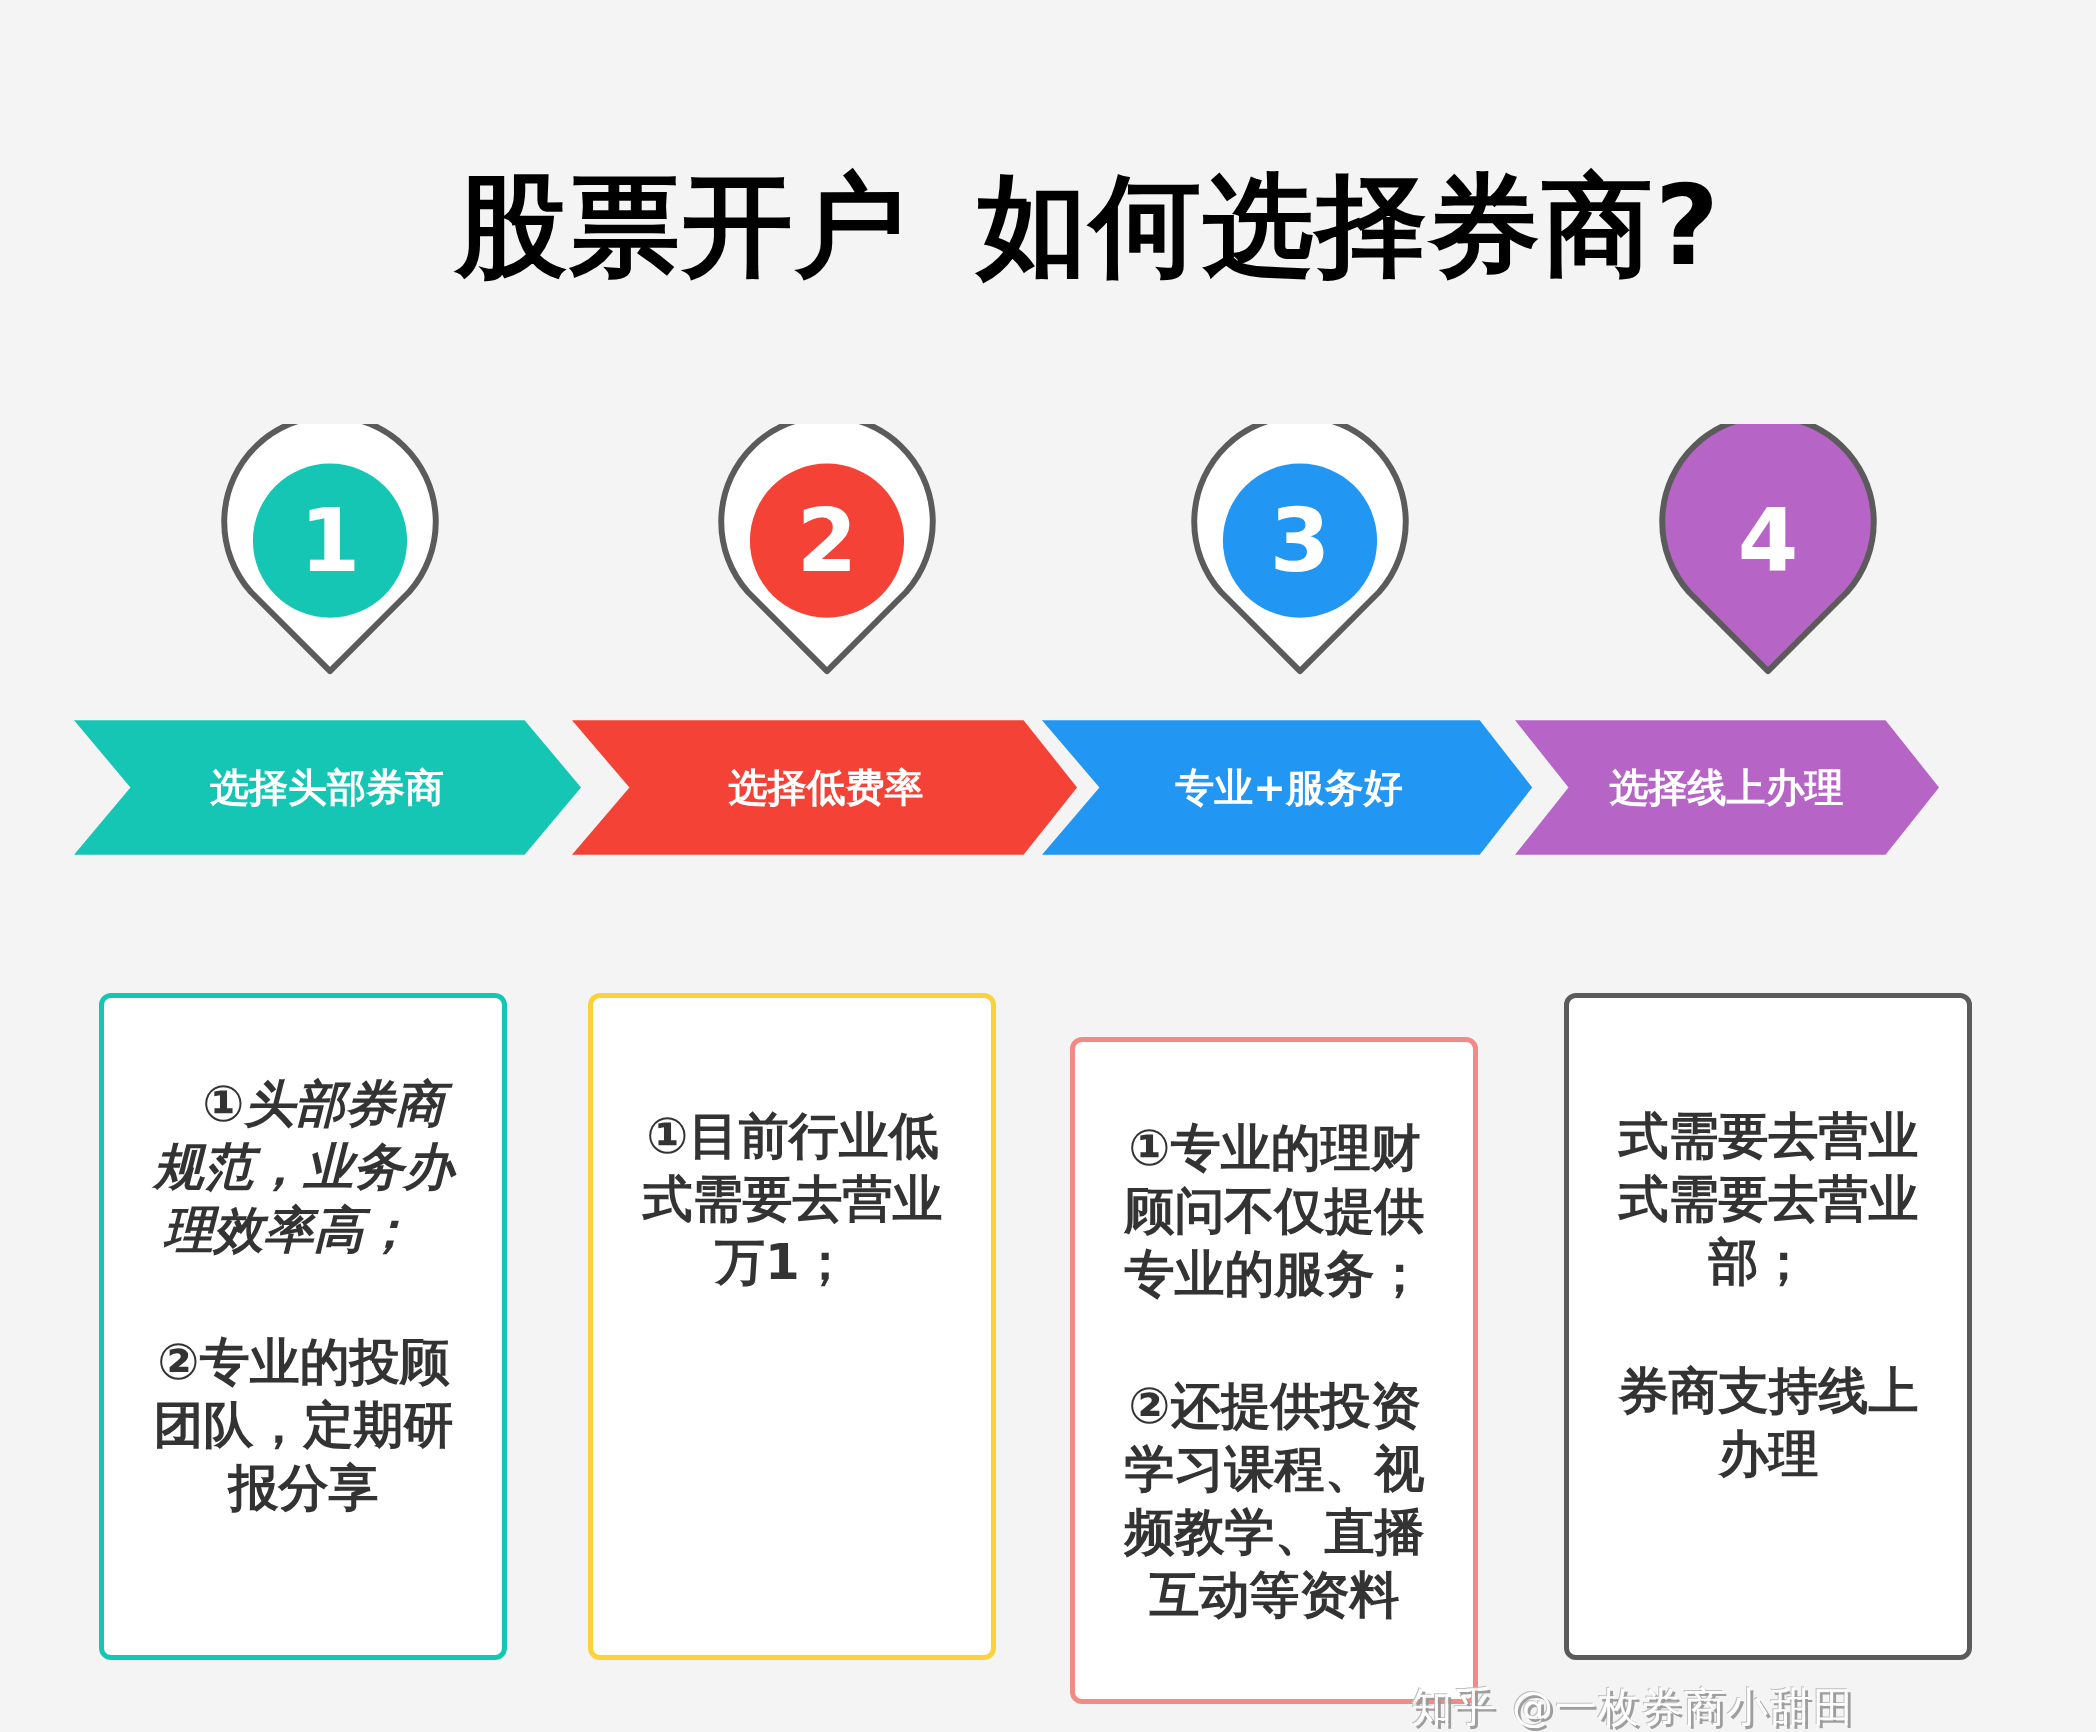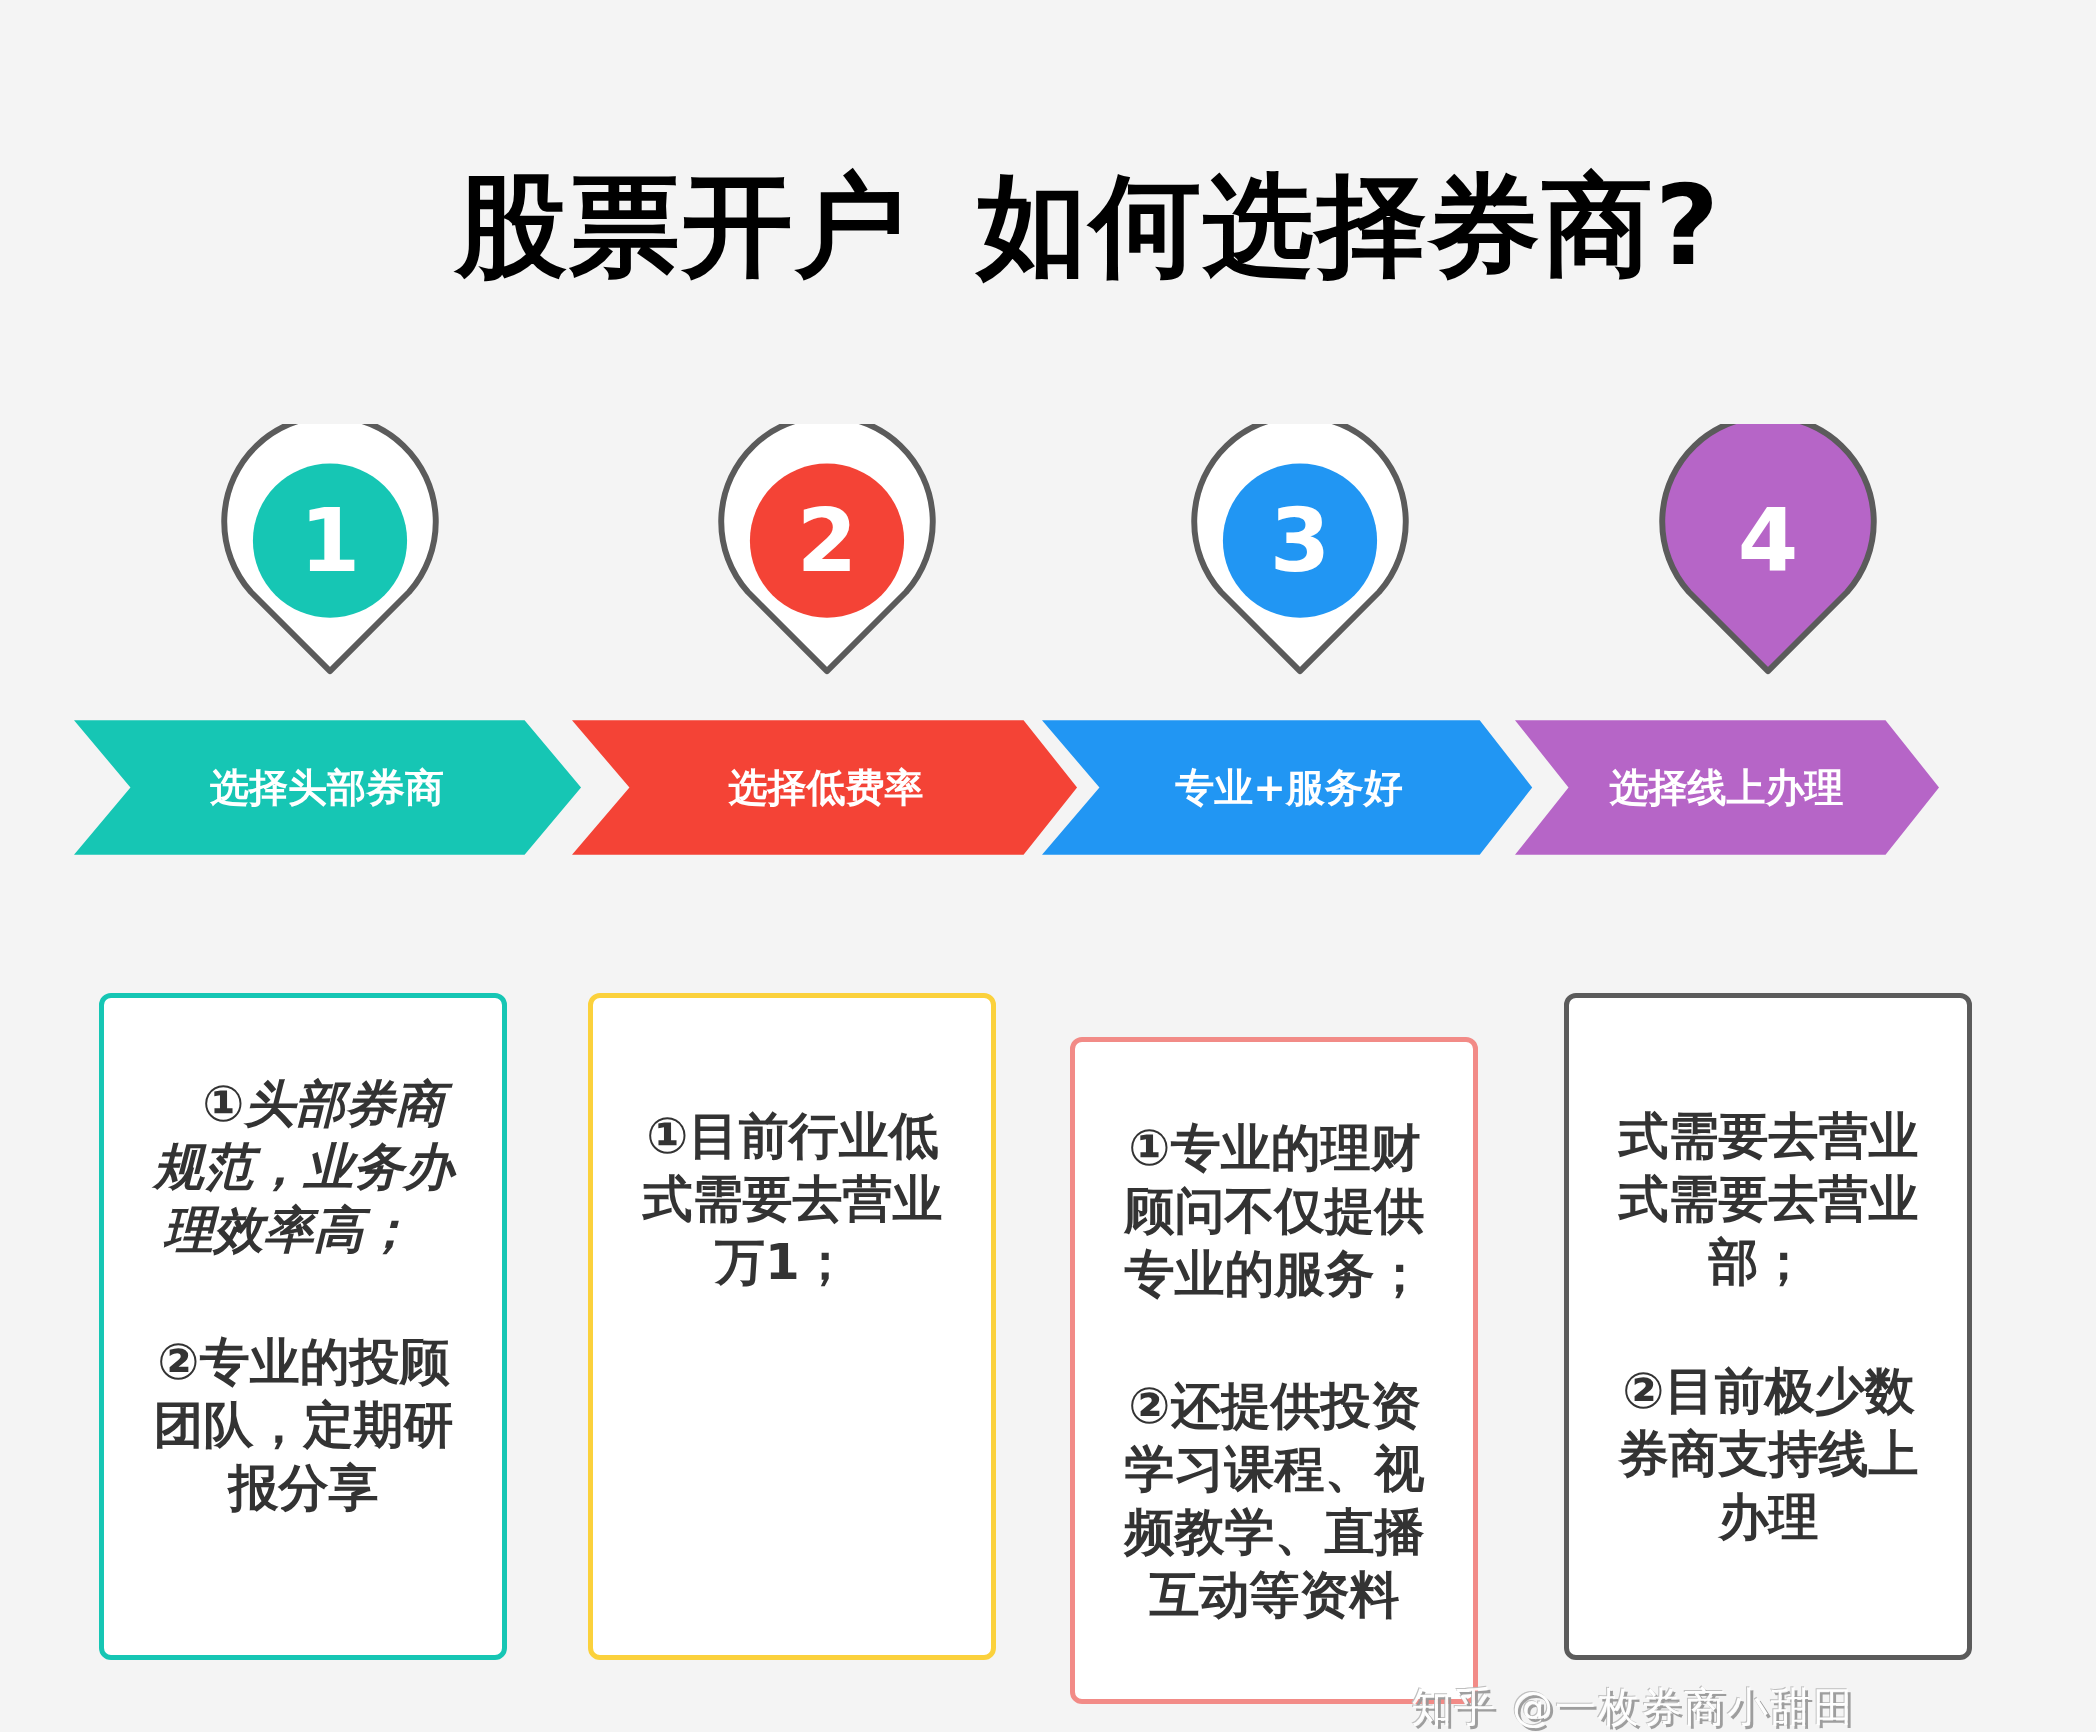--- a/index.html
+++ b/index.html
@@ -159,7 +159,6 @@
     <div style="padding-right:20px;">部；</div>
   </div>
   <div class="block" style="top:362px;">
-    <div>②目前极少数</div>
     <div>券商支持线上</div>
     <div>办理</div>
   </div>

